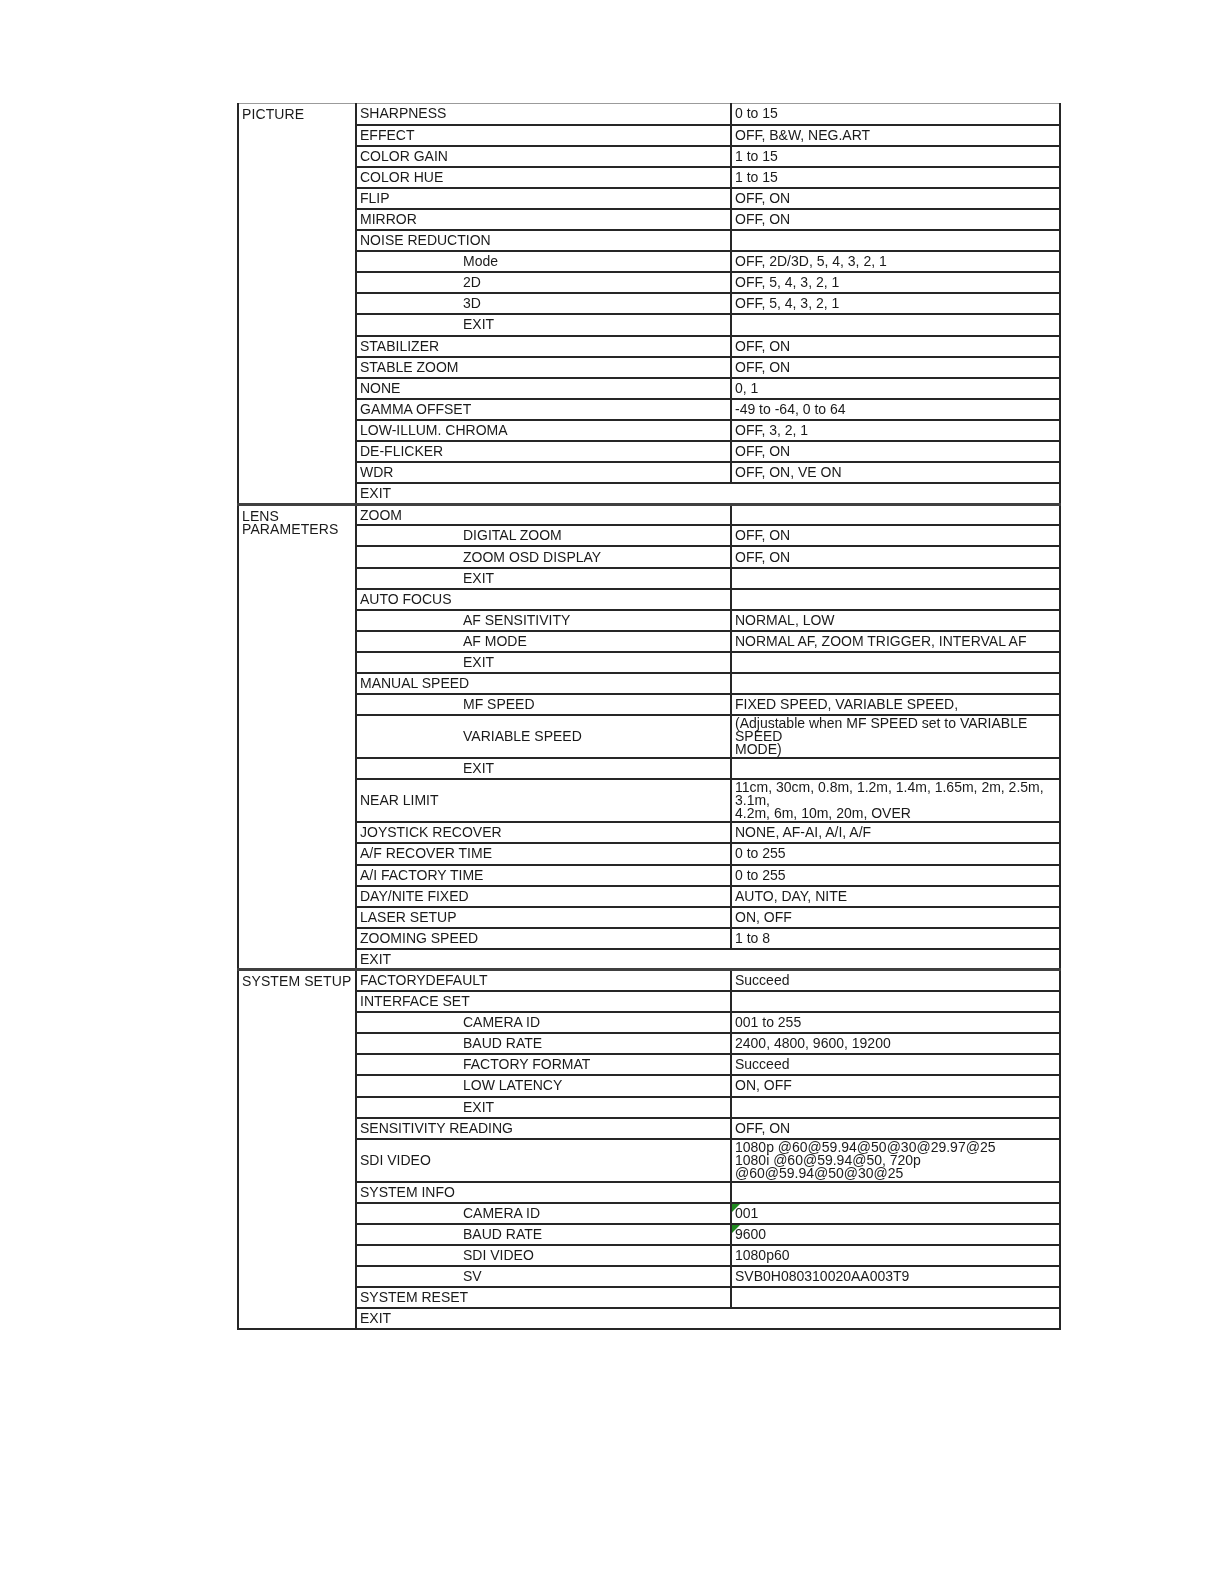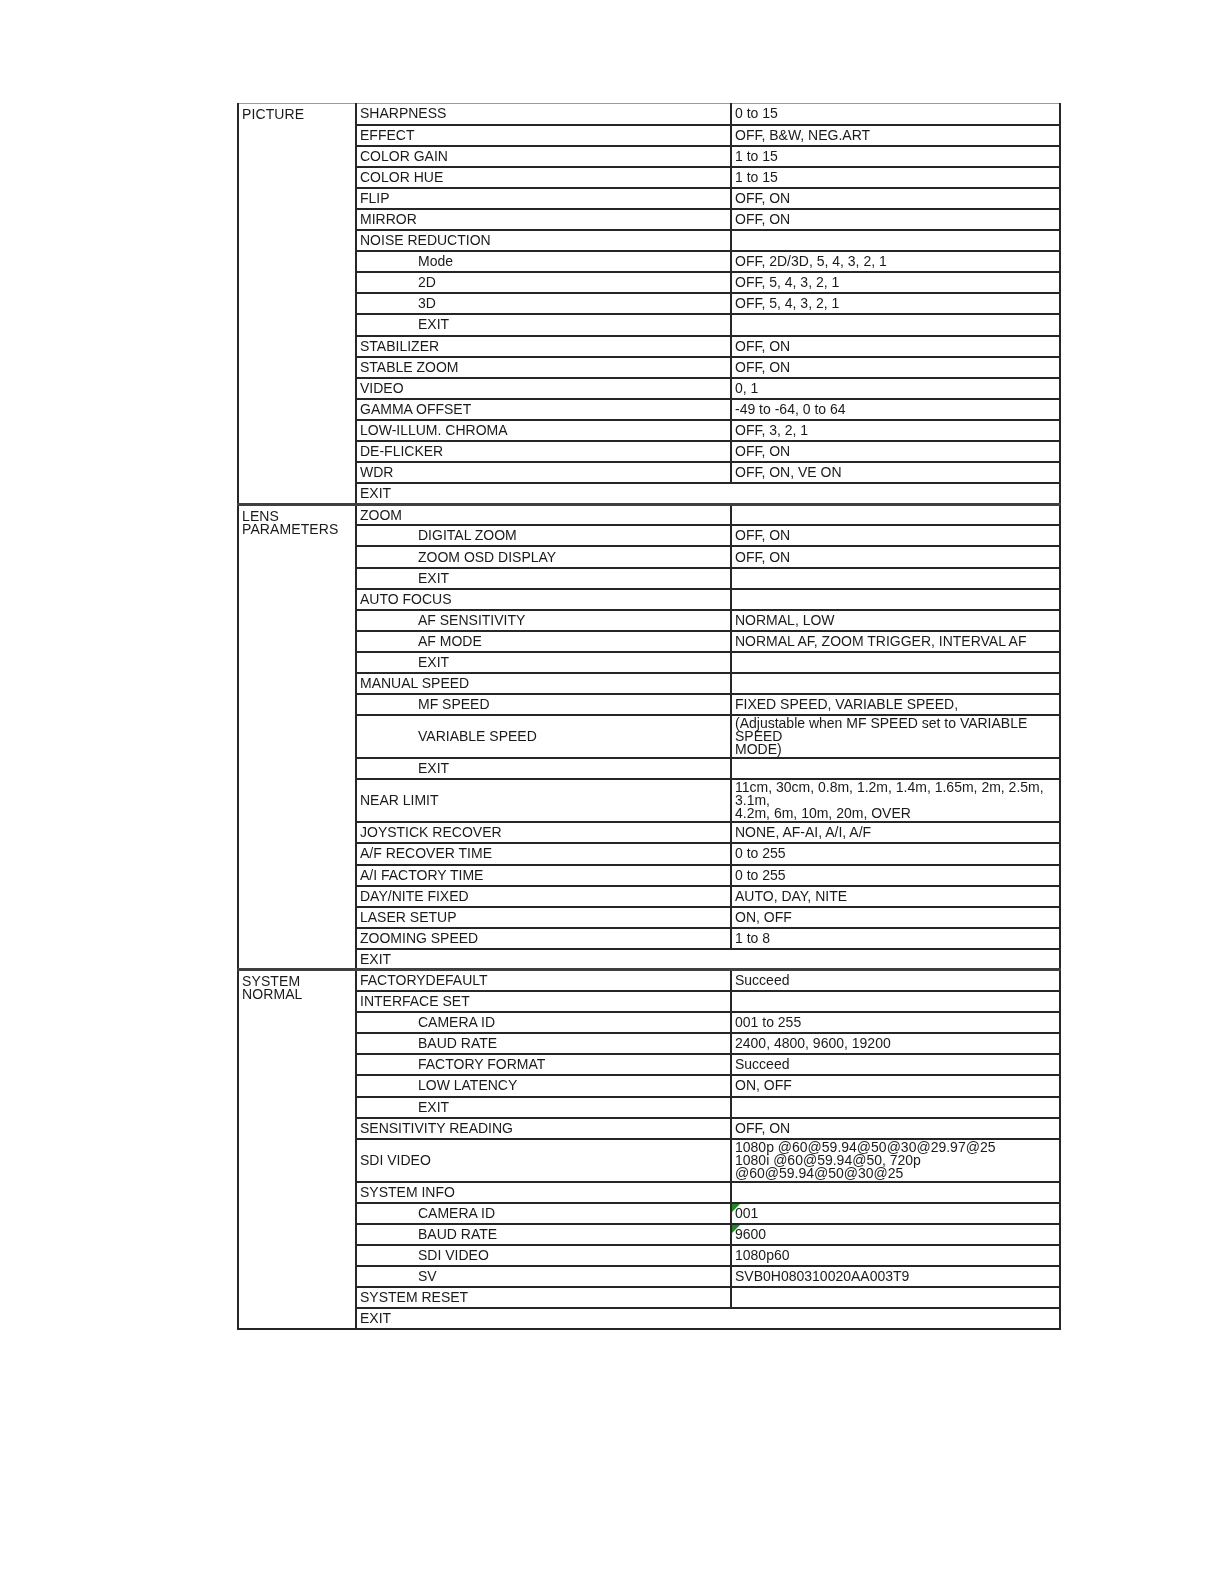--- a/index.html
+++ b/index.html
@@ -40,7 +40,7 @@
     padding-top: 4px;
     letter-spacing: 0.1px;
   }
-  td.col-label.indent { padding-left: 61px; border-radius: 9px; }
+  td.col-label.indent { padding-left: 106px; border-radius: 9px; }
   td.col-value {
     position: relative;
     white-space: pre-line;

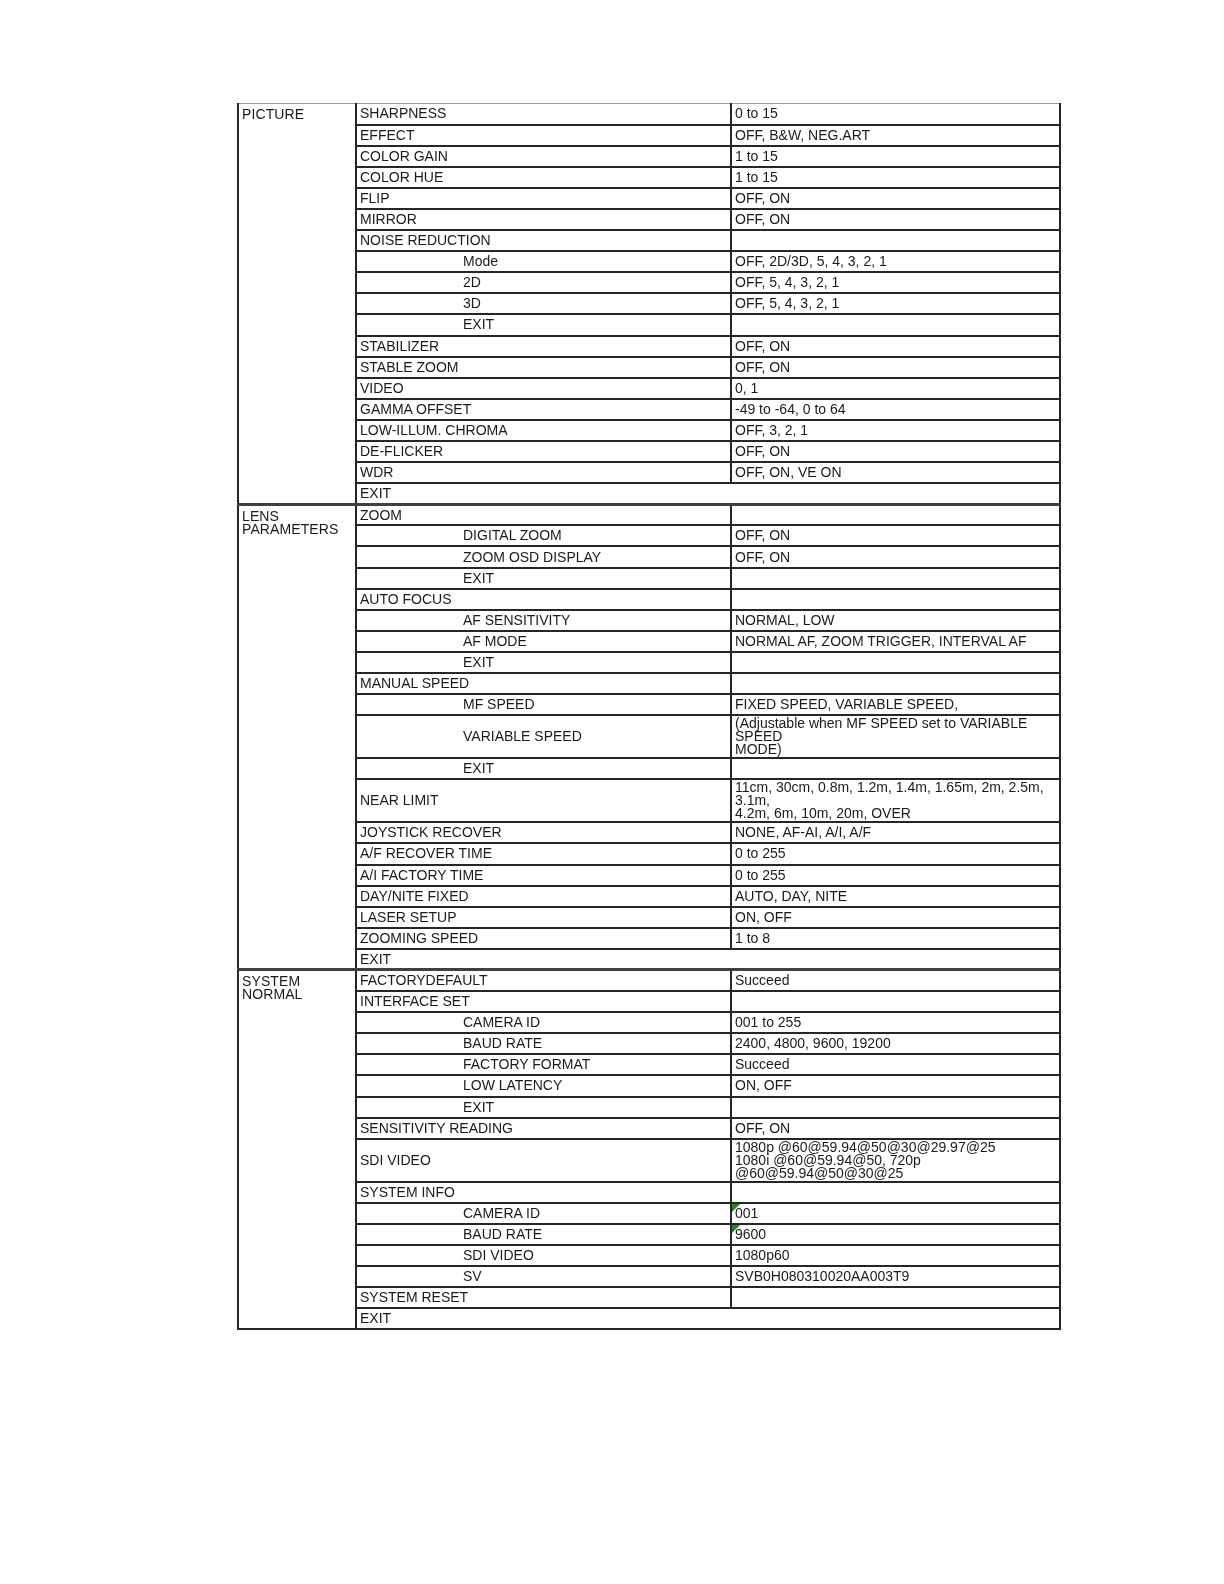--- a/index.html
+++ b/index.html
@@ -123,7 +123,7 @@
           <td class="col-value"><span>OFF, ON</span></td>
         </tr>
         <tr>
-          <td class="col-label">VIDEO</td>
+          <td class="col-label">NONE</td>
           <td class="col-value"><span>0, 1</span></td>
         </tr>
         <tr>

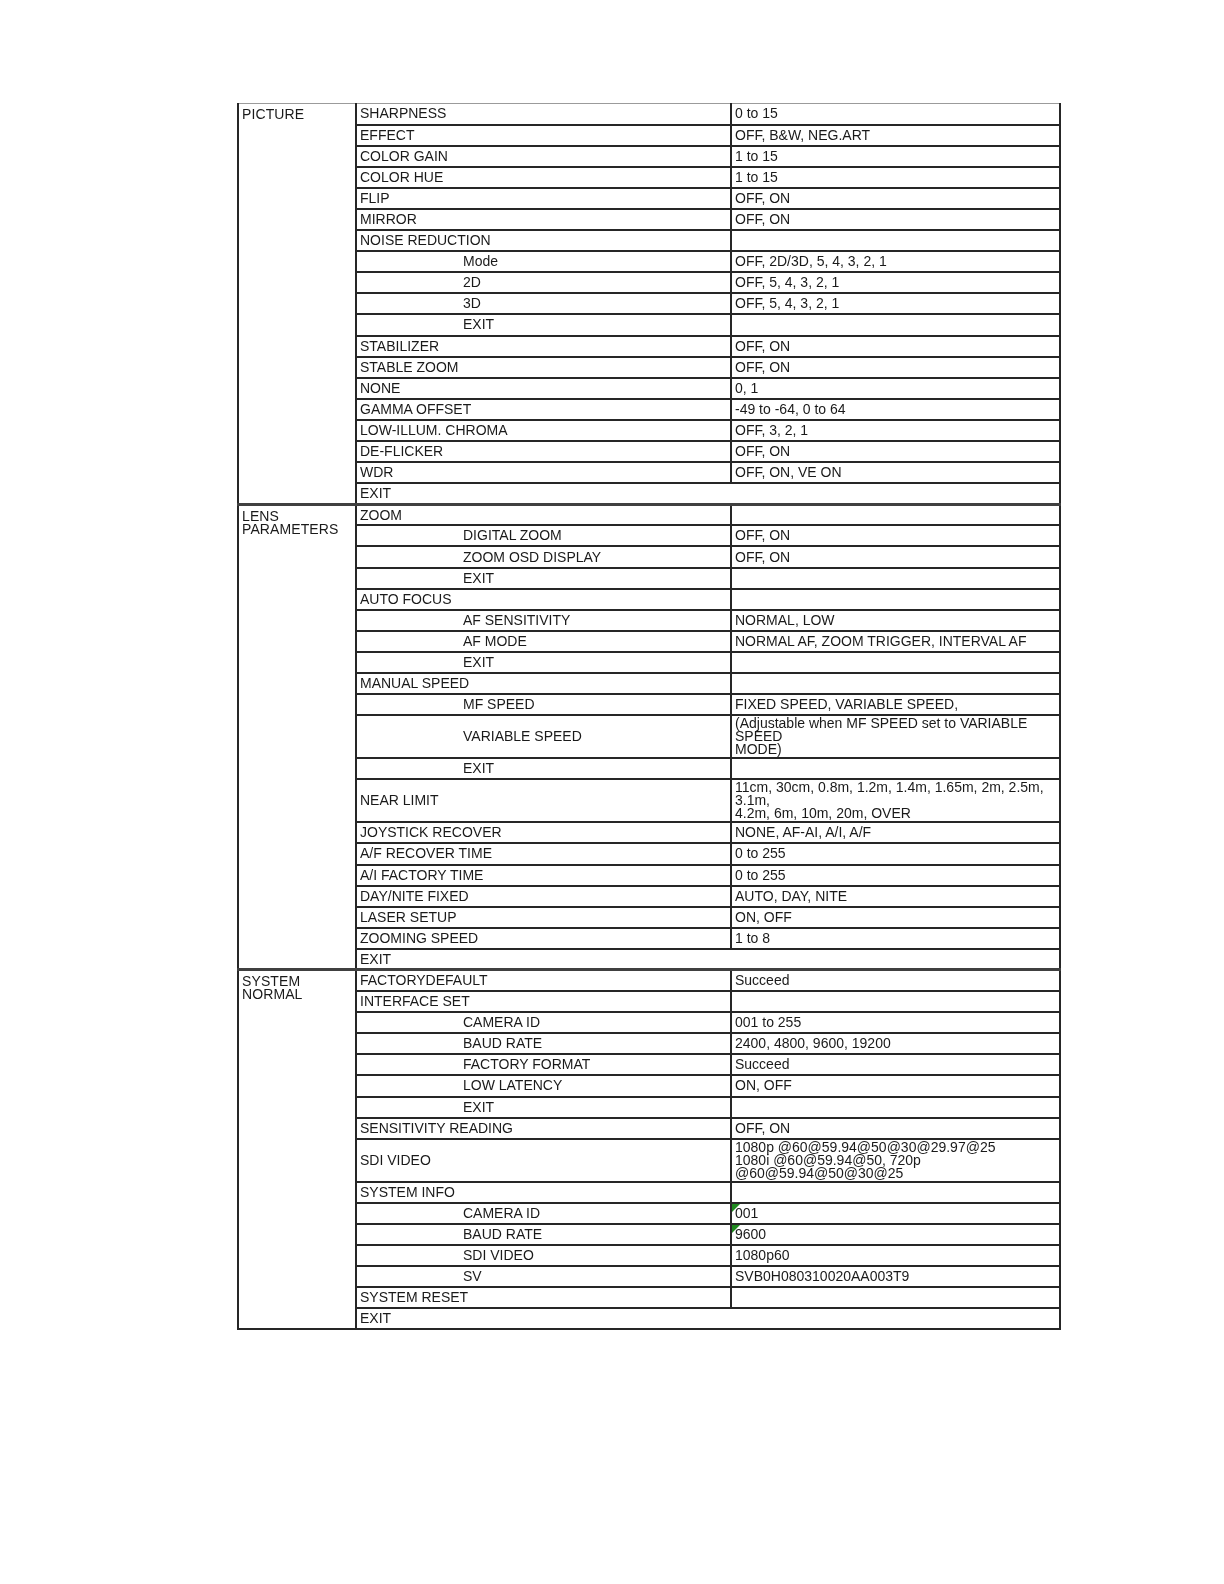--- a/index.html
+++ b/index.html
@@ -228,7 +228,7 @@
           <td class="col-label" colspan="2">EXIT</td>
         </tr>
         <tr class="section-start">
-          <td class="col-section" rowspan="16">SYSTEM NORMAL</td>
+          <td class="col-section" rowspan="16">SYSTEM SETUP</td>
           <td class="col-label">FACTORYDEFAULT</td>
           <td class="col-value"><span>Succeed</span></td>
         </tr>

